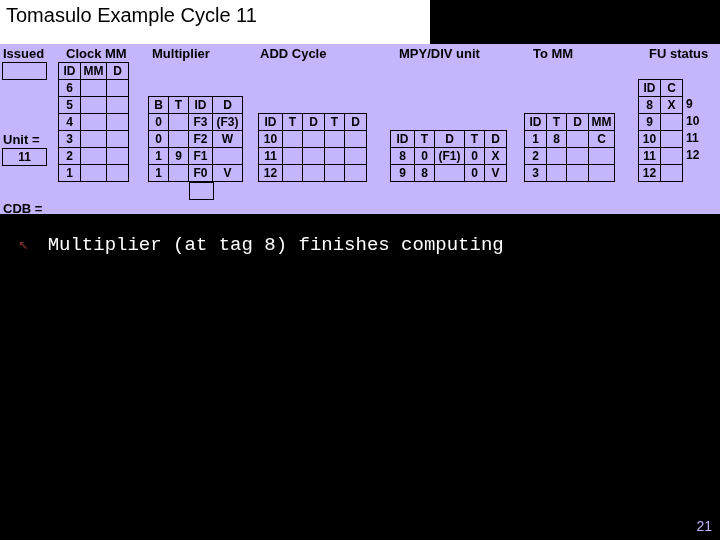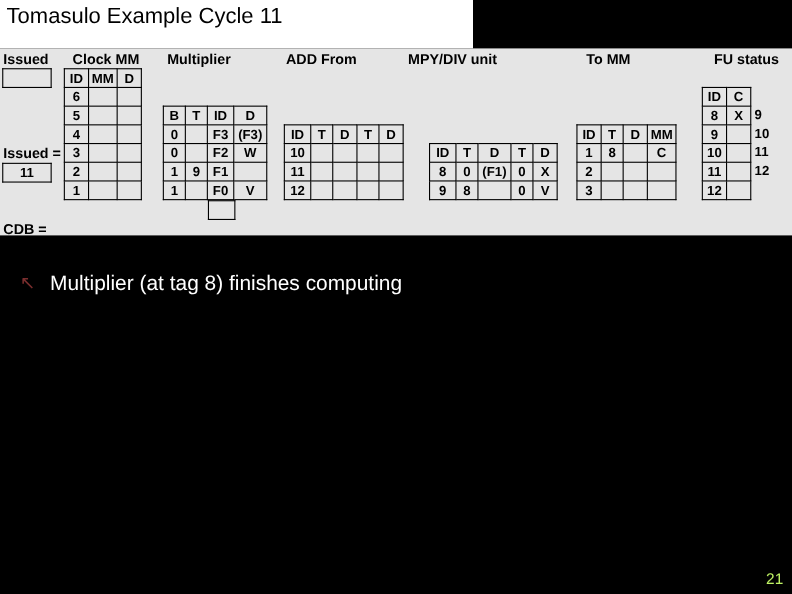--- a/index.html
+++ b/index.html
@@ -22,7 +22,7 @@
     width: 430px;
   }
   .diagram {
-    background: #e5e5e5;
+    background: #c4b5fd;
     width: 720px;
     height: 170px;
     position: relative;

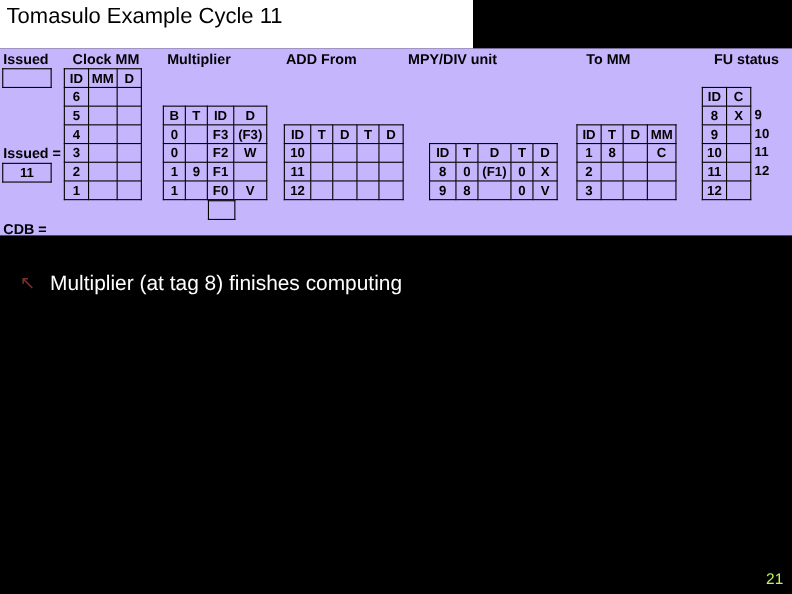--- a/index.html
+++ b/index.html
@@ -83,7 +83,7 @@
   <div class="hcell" style="left:3px; top:2px">Issued</div>
   <div class="hcell" style="left:66px; top:2px">Clock MM</div>
   <div class="hcell" style="left:152px; top:2px">Multiplier</div>
-  <div class="hcell" style="left:260px; top:2px">ADD From</div>
+  <div class="hcell" style="left:260px; top:2px">ADD Cycle</div>
   <div class="hcell" style="left:371px; top:2px">MPY/DIV unit</div>
   <div class="hcell" style="left:533px; top:2px">To MM</div>
   <div class="hcell" style="left:649px; top:2px">FU status</div>

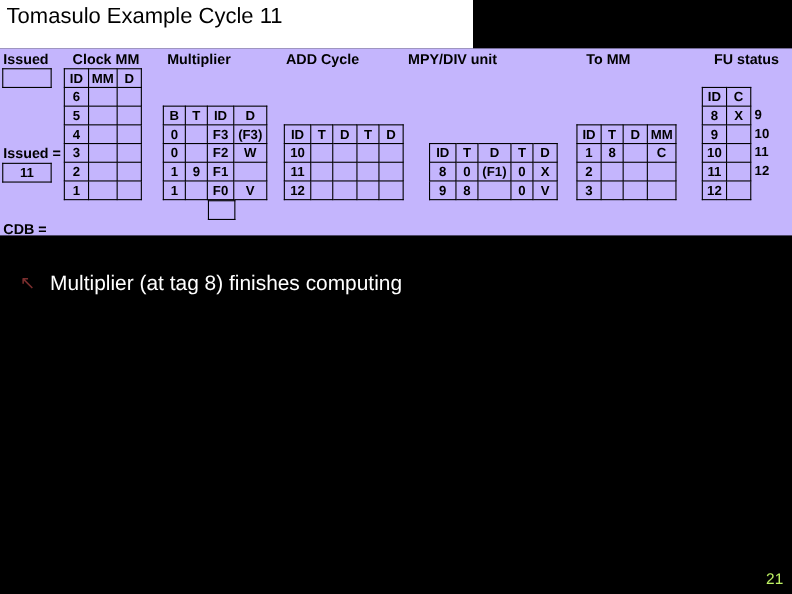--- a/index.html
+++ b/index.html
@@ -84,7 +84,7 @@
   <div class="hcell" style="left:66px; top:2px">Clock MM</div>
   <div class="hcell" style="left:152px; top:2px">Multiplier</div>
   <div class="hcell" style="left:260px; top:2px">ADD Cycle</div>
-  <div class="hcell" style="left:371px; top:2px">MPY/DIV unit</div>
+  <div class="hcell" style="left:399px; top:2px">MPY/DIV unit</div>
   <div class="hcell" style="left:533px; top:2px">To MM</div>
   <div class="hcell" style="left:649px; top:2px">FU status</div>
 

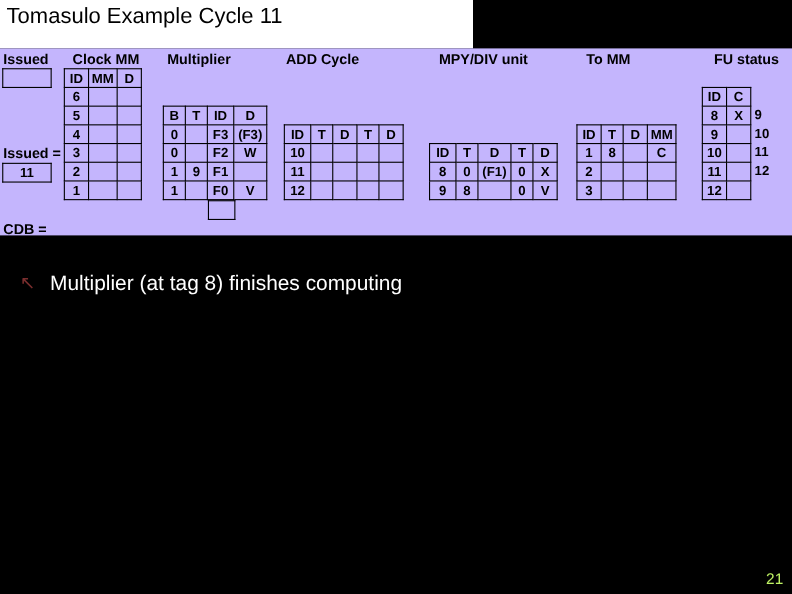--- a/index.html
+++ b/index.html
@@ -96,7 +96,7 @@
   </tbody>
     </table>
 
-  <div class="hcell" style="left:3px; top:88px">Issued =</div>
+  <div class="hcell" style="left:3px; top:88px">Unit =</div>
   <table class="tbl" style="left:2px; top:104px">
     <tbody>
         <tr>

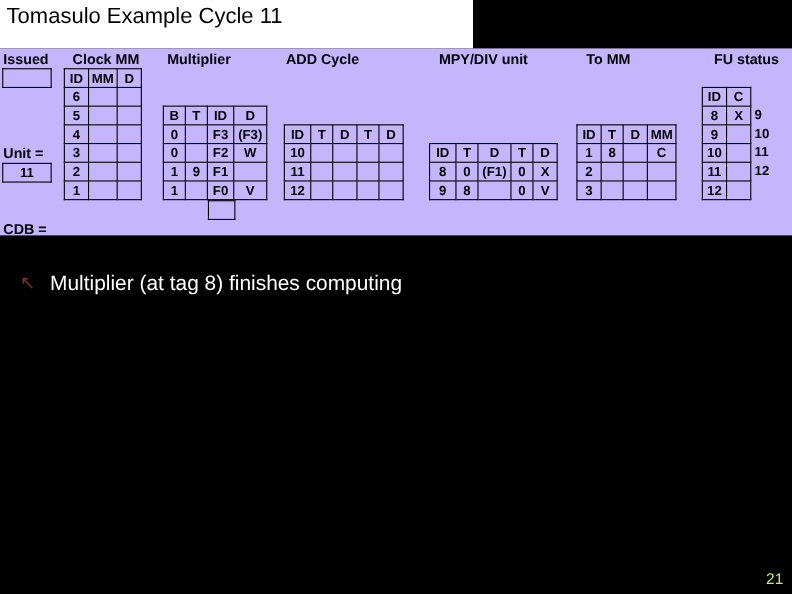--- a/index.html
+++ b/index.html
@@ -52,10 +52,10 @@
   }
   .nb td { border: none; height: 17px; }
   .bullet-row {
-    margin-top: 34px;
+    margin-top: 20px;
     color: #fff;
     font-size: 19px;
-    font-family: Liberation Sans, sans-serif;
+    font-family: Liberation Mono, monospace;
     padding-left: 18px;
   }
   .bullet-icon {

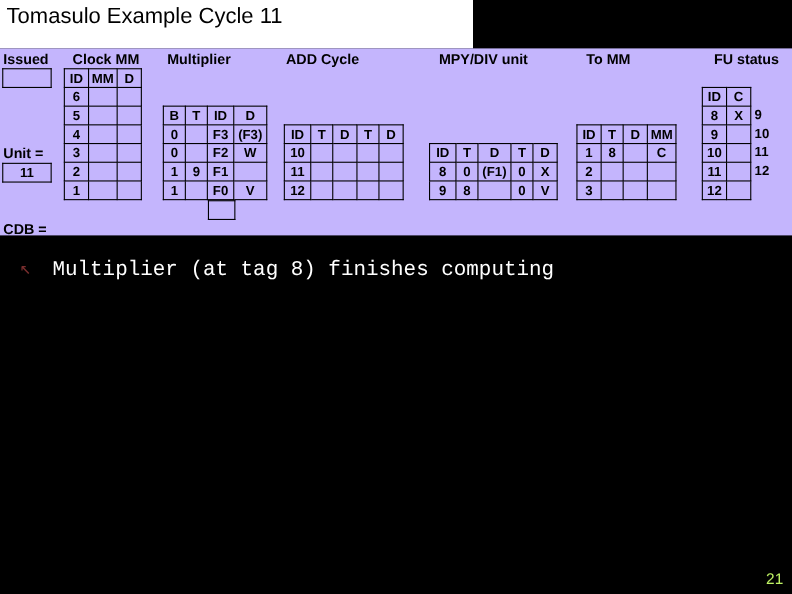--- a/index.html
+++ b/index.html
@@ -69,7 +69,7 @@
     position: absolute;
     right: 8px;
     bottom: 6px;
-    color: #bef264;
+    color: #c4b5fd;
     font-size: 14px;
   }
 </style>

